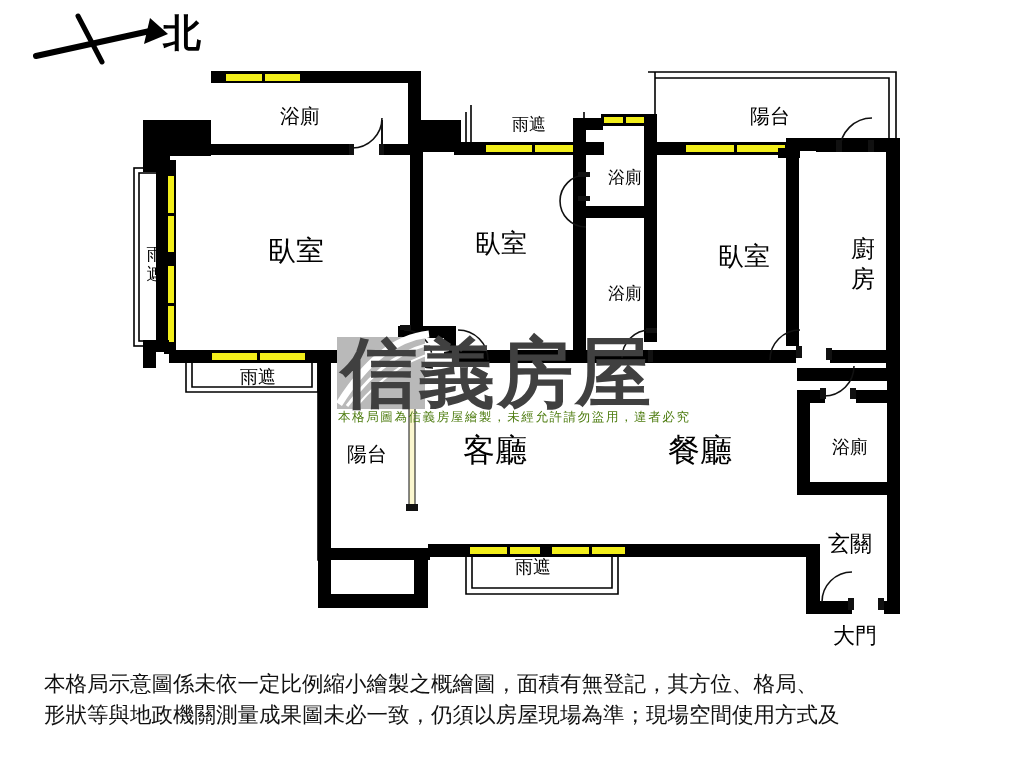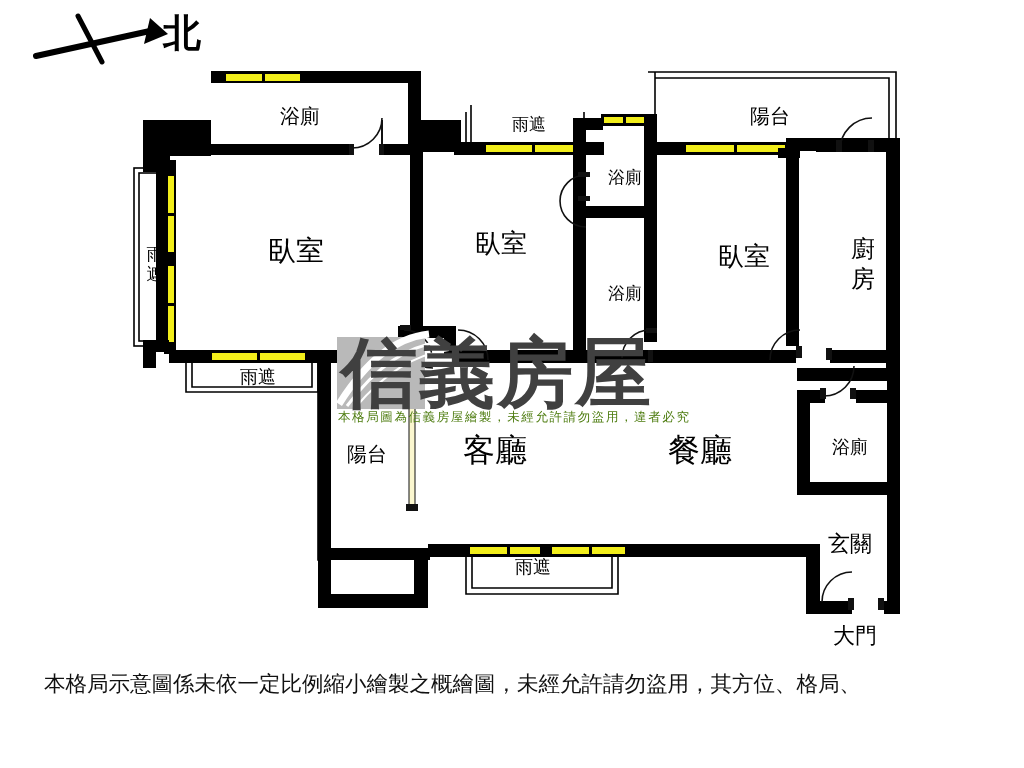--- a/index.html
+++ b/index.html
@@ -282,7 +282,7 @@
   <div class="compass-label">北</div>
 
   <div class="disclaimer">
-    <div>本格局示意圖係未依一定比例縮小繪製之概繪圖，未經允許請勿盜用，其方位、格局、</div>
+    <div>本格局示意圖係未依一定比例縮小繪製之概繪圖，面積有無登記，其方位、格局、</div>
   </div>
 
 </div>

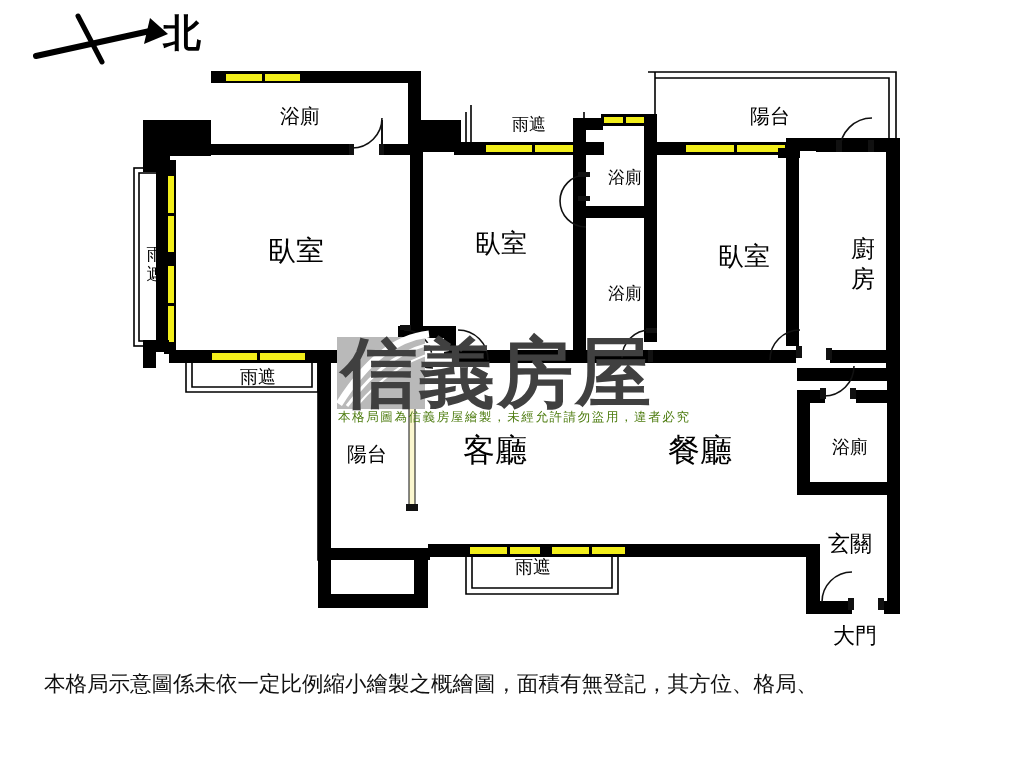--- a/index.html
+++ b/index.html
@@ -283,6 +283,7 @@
 
   <div class="disclaimer">
     <div>本格局示意圖係未依一定比例縮小繪製之概繪圖，面積有無登記，其方位、格局、</div>
+    <div>形狀等與地政機關測量成果圖未必一致，仍須以房屋現場為準；現場空間使用方式及</div>
   </div>
 
 </div>

